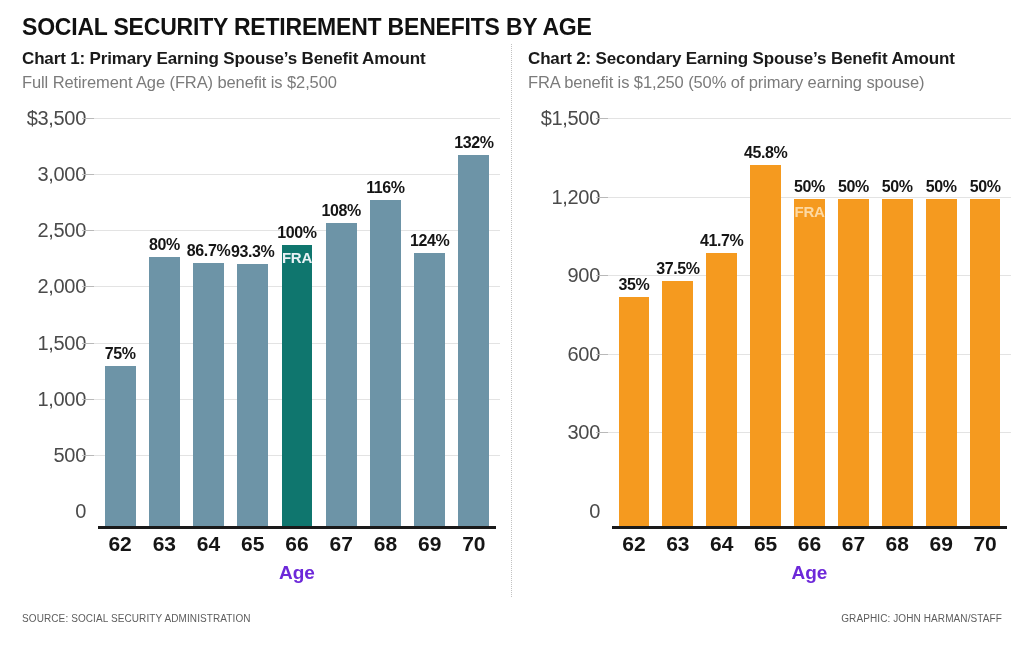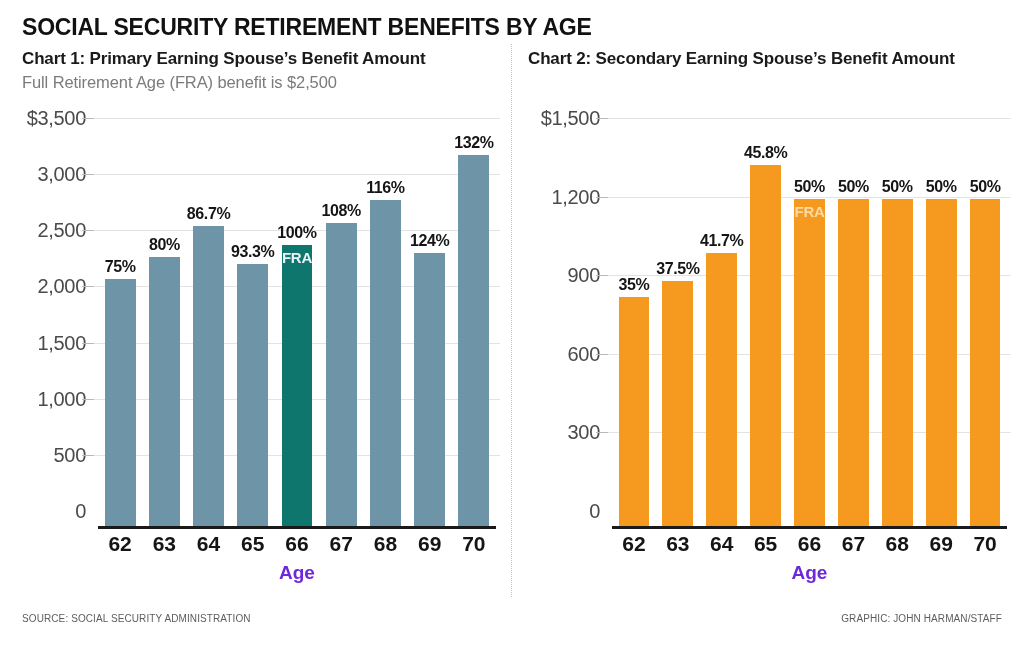--- a/index.html
+++ b/index.html
@@ -151,6 +151,7 @@
 
   <div class="chart-head right">
     <div class="chart-title">Chart 2: Secondary Earning Spouse’s Benefit Amount</div>
+    <div class="chart-subtitle">FRA benefit is $1,250 (50% of primary earning spouse)</div>
   </div>
 
   <div class="divider"></div>

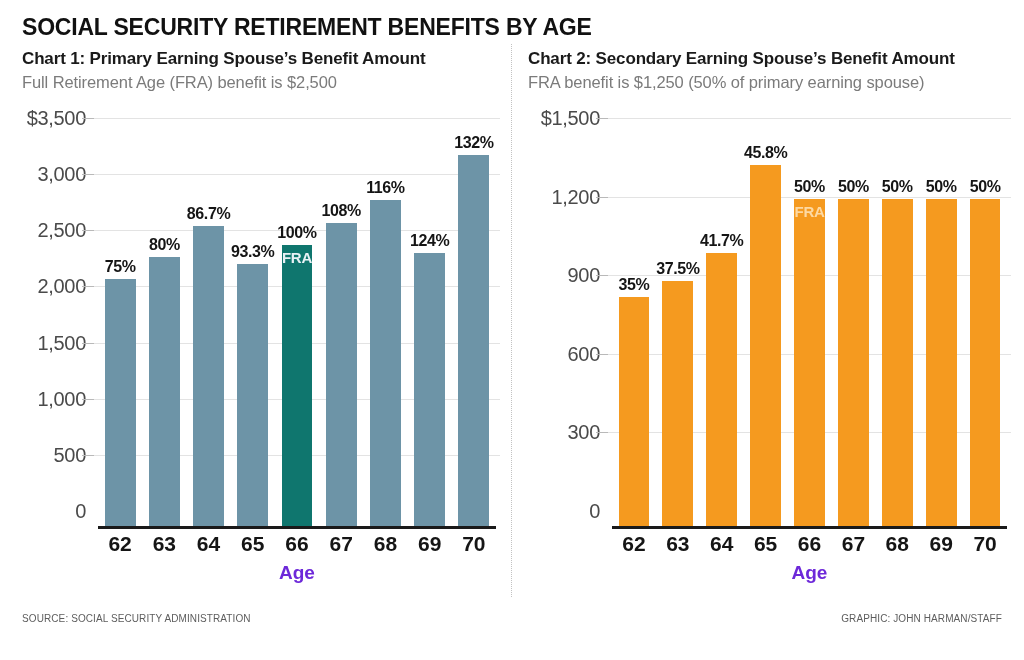--- a/index.html
+++ b/index.html
@@ -209,7 +209,7 @@
           </div>
         </div>
         <div class="bar-col">
-          <div class="bar" style="height: 300px; background: rgb(109, 148, 167); padding-left: 8px;">
+          <div class="bar" style="height: 263px; background: rgb(109, 148, 167); padding-left: 8px;">
             <div class="bar-value">86.7%</div>
           </div>
         </div>

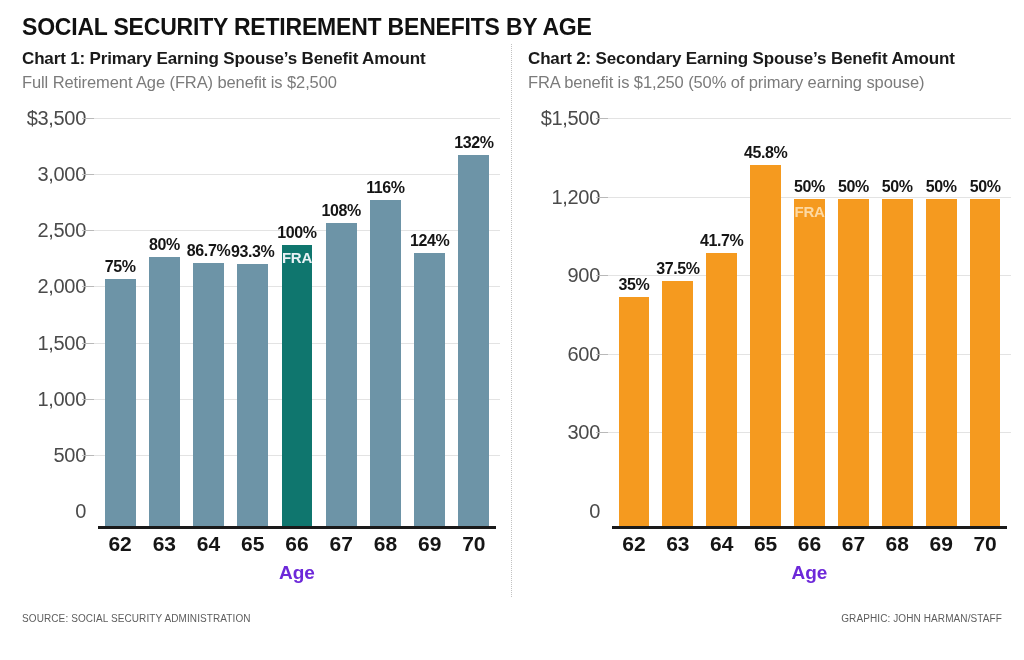--- a/index.html
+++ b/index.html
@@ -199,7 +199,7 @@
       </div>
     <div class="plot">
         <div class="bar-col">
-          <div class="bar" style="height: 247px; background: rgb(109, 148, 167);">
+          <div class="bar" style="height: 160px; background: rgb(109, 148, 167);">
             <div class="bar-value">75%</div>
           </div>
         </div>

